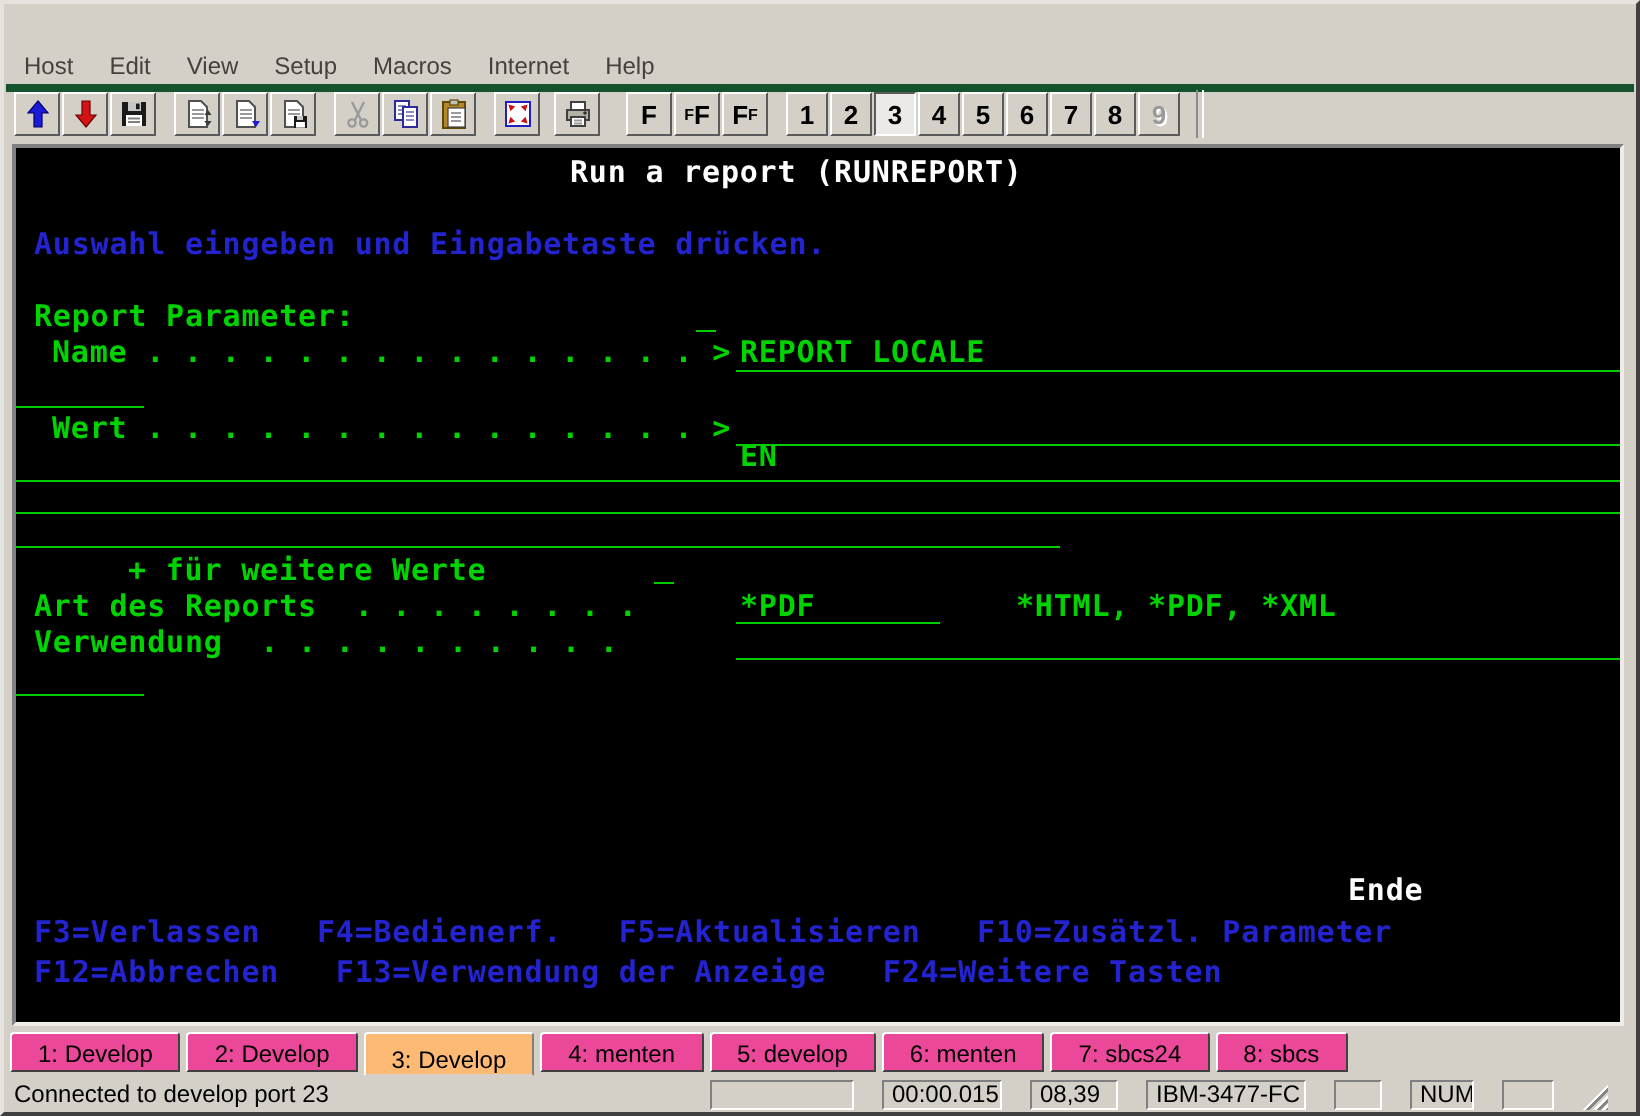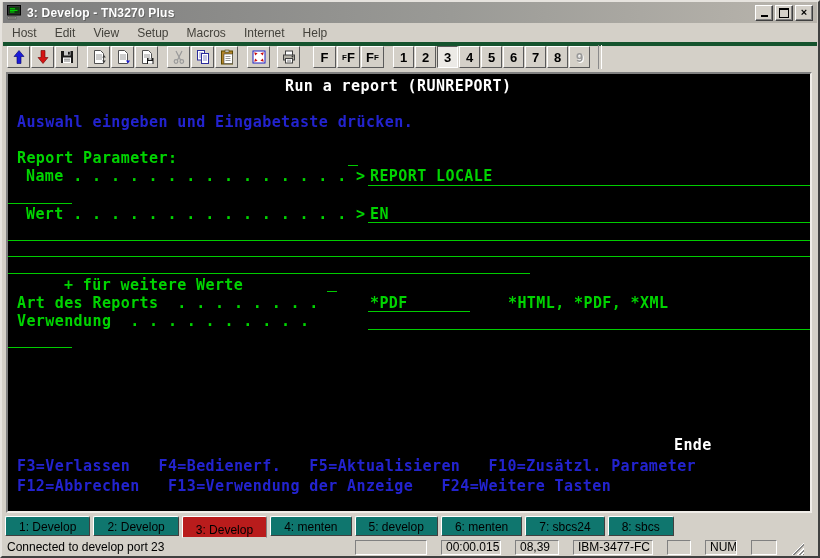--- a/index.html
+++ b/index.html
@@ -73,27 +73,6 @@
 
 <div class="window">
 
-  <div class="titlebar">
-    <svg class="ticon" viewBox="0 0 16 15">
-      <rect x="0.5" y="0.5" width="13" height="9.5" fill="#303030" stroke="#000"></rect>
-      <rect x="2" y="2" width="10.5" height="6.5" fill="#103a10"></rect>
-      <path stroke="#00e000" stroke-width="1" fill="none" d="M3 3.8h5M3 5.4h7.5M3 7h4.5"></path>
-      <rect x="1" y="11.5" width="8" height="2.5" fill="#b8b4ac" stroke="#404040" stroke-width="0.5"></rect>
-      <path stroke="#404040" stroke-width="0.5" d="M2 12.3h6M2 13.2h6"></path>
-    </svg>
-    <span class="titletext">3: Develop - TN3270 Plus</span>
-    <span class="winbtns">
-      <span class="mbtn">
-          <span class="glyph-min"></span>
-        </span>
-      <span class="mbtn">
-          <span class="glyph-max"></span>
-        </span>
-      <span class="mbtn">
-          <span class="glyph-x">×</span>
-        </span>
-    </span>
-  </div>
 
   <div class="menubar">
     <span class="menuitem">Host</span>

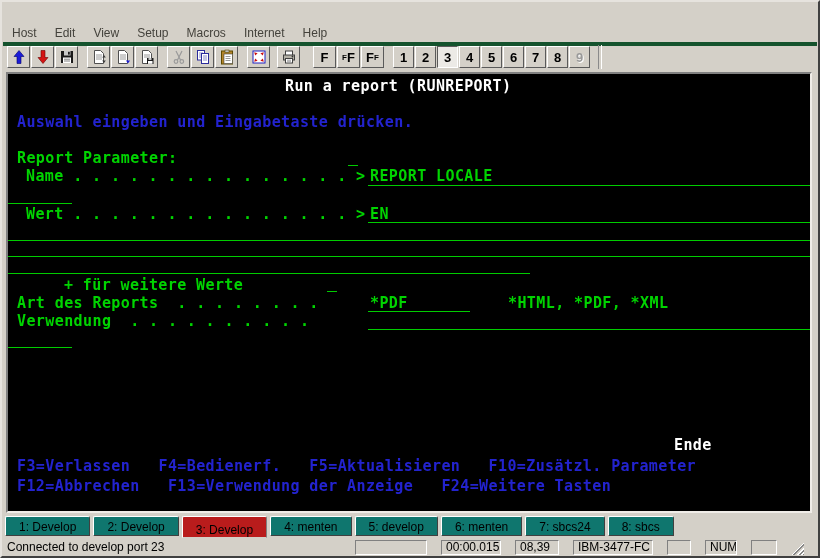--- a/index.html
+++ b/index.html
@@ -228,7 +228,7 @@
       <div class="tl g" style="left:9px;top:77px">Report Parameter:</div>
       <div class="tl g" style="left:362px;top:95px">REPORT LOCALE</div>
       <div class="tl g" style="left:18px;top:133px">Wert . . . . . . . . . . . . . . . &gt;</div>
-      <div class="tl g" style="left:362px;top:133px">EN</div>
+      <div class="tl g" style="left:362px;top:147px">EN</div>
       <div class="tl g" style="left:56px;top:204px">+ für weitere Werte</div>
       <div class="tl g" style="left:9px;top:222px">Art des Reports  . . . . . . . .</div>
       <div class="tl g" style="left:362px;top:222px">*PDF</div>

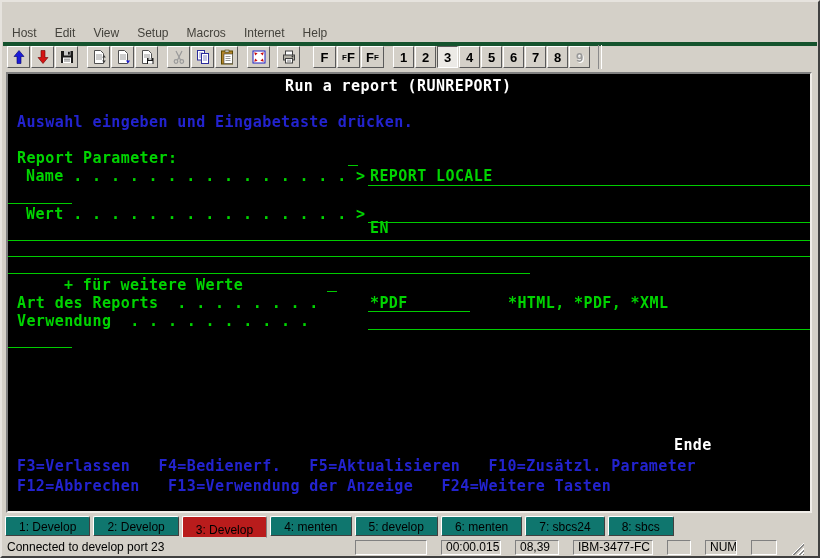--- a/index.html
+++ b/index.html
@@ -50,7 +50,7 @@
   .tabsbar{position:absolute;left:1px;right:1px;top:512px;height:24px;display:flex;align-items:flex-start;
            padding-left:2px;}
   .tab{box-sizing:border-box;height:20px;margin-top:2px;margin-right:3px;padding:3px 13px 0 13px;
-       font-size:12px;color:#000;background:#0f766e;border:1px solid;
+       font-size:12px;color:#000;background:#ec4899;border:1px solid;
        border-color:#fff #404040 #404040 #fff;border-radius:2px 2px 0 0;white-space:nowrap;}
   .tab.active{height:22px;padding-top:6px;border-color:#fff #808080 #d4d0c8 #fff;background:#b91c1c;}
   

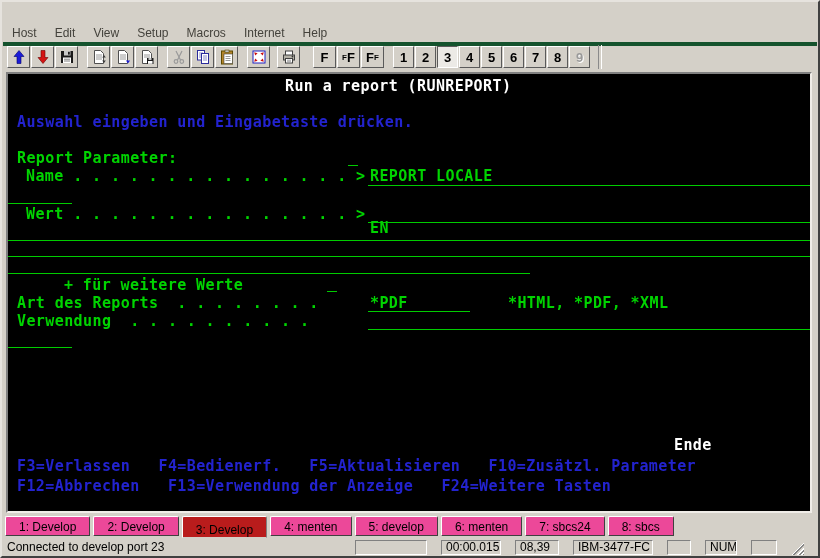--- a/index.html
+++ b/index.html
@@ -52,7 +52,7 @@
   .tab{box-sizing:border-box;height:20px;margin-top:2px;margin-right:3px;padding:3px 13px 0 13px;
        font-size:12px;color:#000;background:#ec4899;border:1px solid;
        border-color:#fff #404040 #404040 #fff;border-radius:2px 2px 0 0;white-space:nowrap;}
-  .tab.active{height:22px;padding-top:6px;border-color:#fff #808080 #d4d0c8 #fff;background:#b91c1c;}
+  .tab.active{height:22px;padding-top:6px;border-color:#fff #808080 #d4d0c8 #fff;background:#fdba74;}
   
   .statusbar{position:absolute;left:1px;right:13px;top:536px;height:18px;display:flex;align-items:center;
              font-size:12px;color:#000000;}

